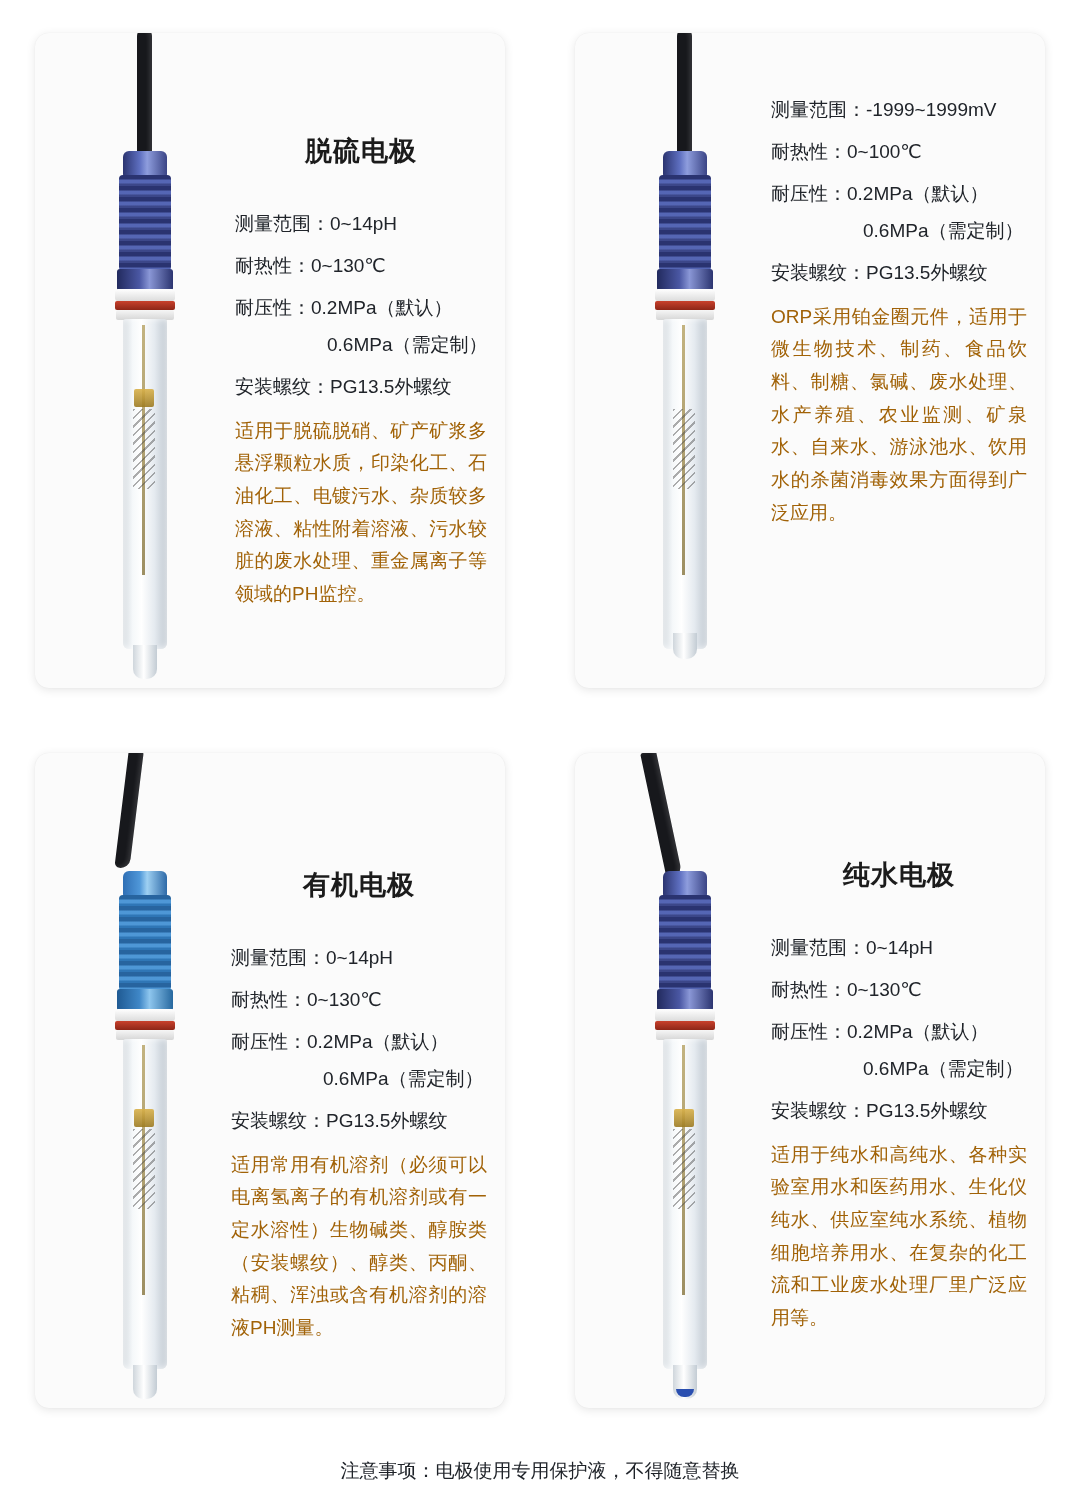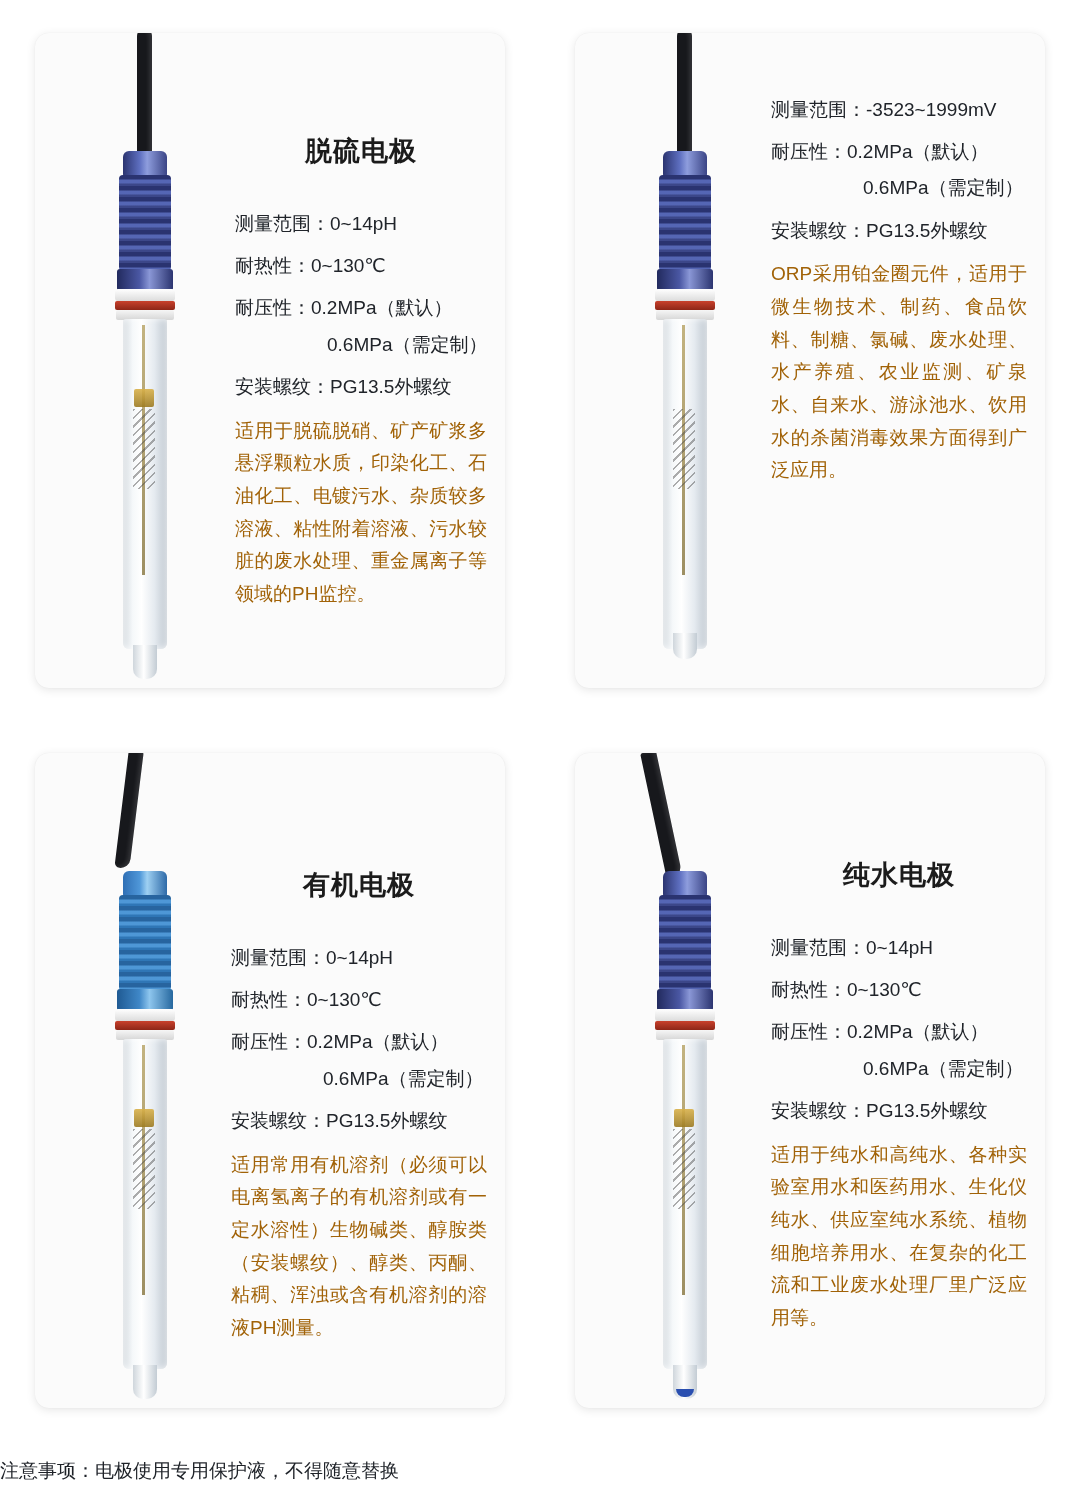--- a/index.html
+++ b/index.html
@@ -323,7 +323,7 @@
         </div>
         <div class="content">
           <div class="specs">
-            <div class="spec">测量范围：-3523~1999mV</div>
+            <div class="spec">测量范围：-1999~1999mV</div>
             <div class="spec">耐压性：0.2MPa（默认）</div>
             <div class="spec indent">0.6MPa（需定制）</div>
             <div class="spec">安装螺纹：PG13.5外螺纹</div>

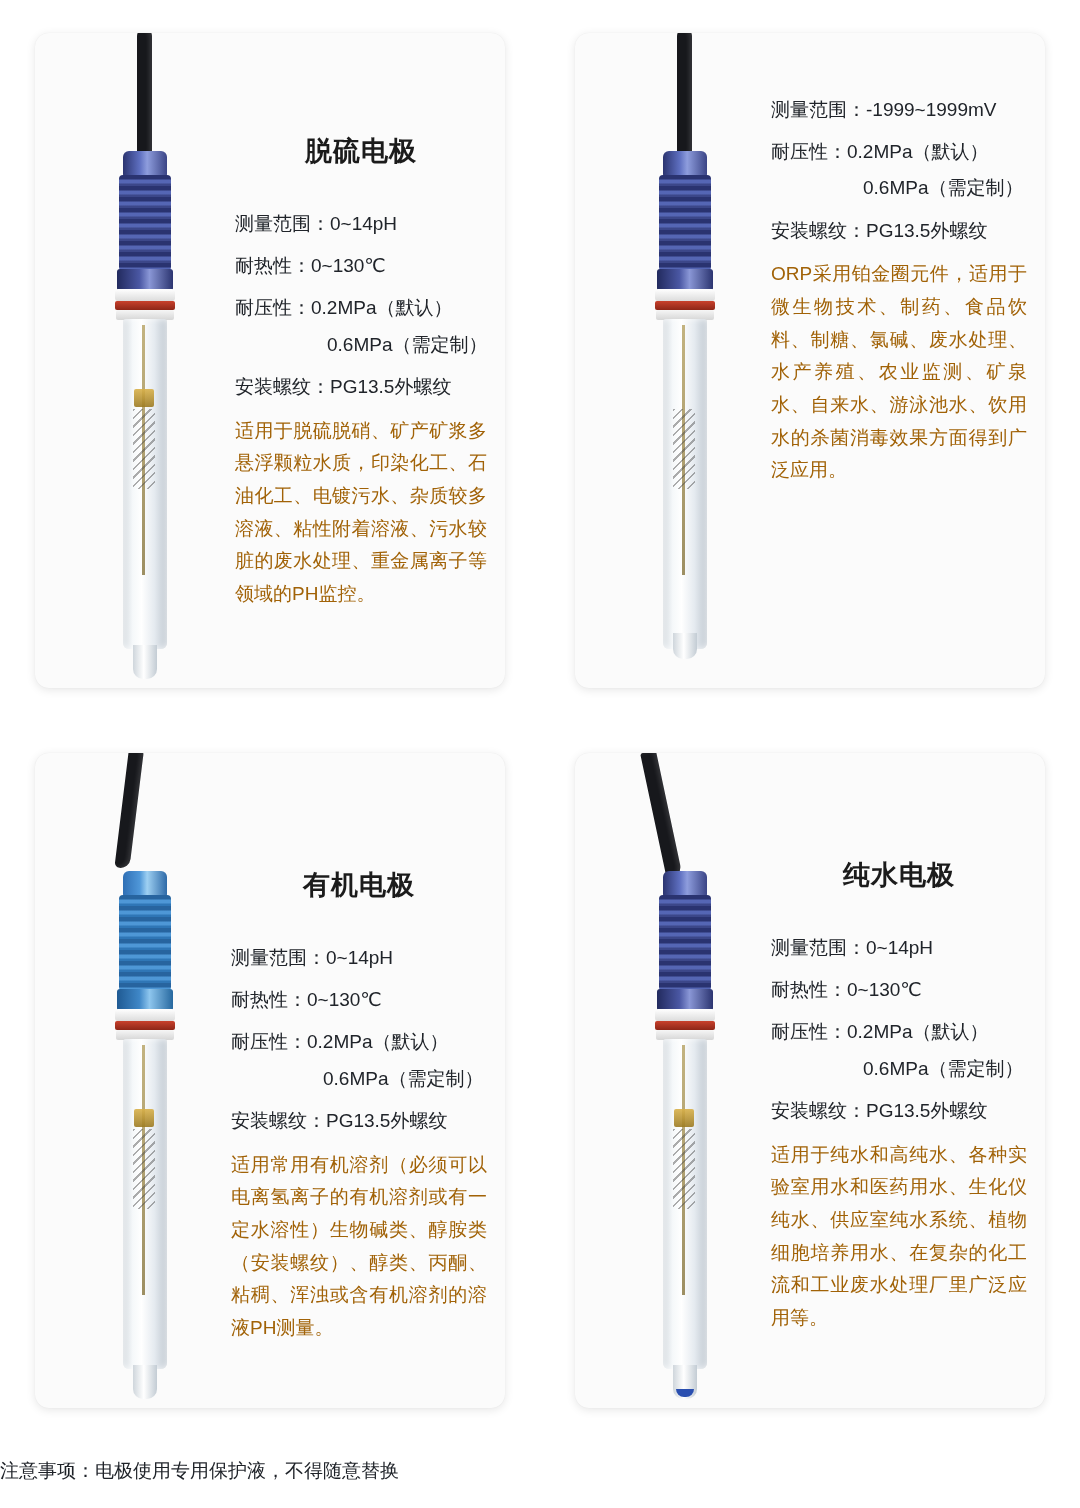--- a/index.html
+++ b/index.html
@@ -324,6 +324,7 @@
         <div class="content">
           <div class="specs">
             <div class="spec">测量范围：-1999~1999mV</div>
+            <div class="spec">耐热性：0~100℃</div>
             <div class="spec">耐压性：0.2MPa（默认）</div>
             <div class="spec indent">0.6MPa（需定制）</div>
             <div class="spec">安装螺纹：PG13.5外螺纹</div>

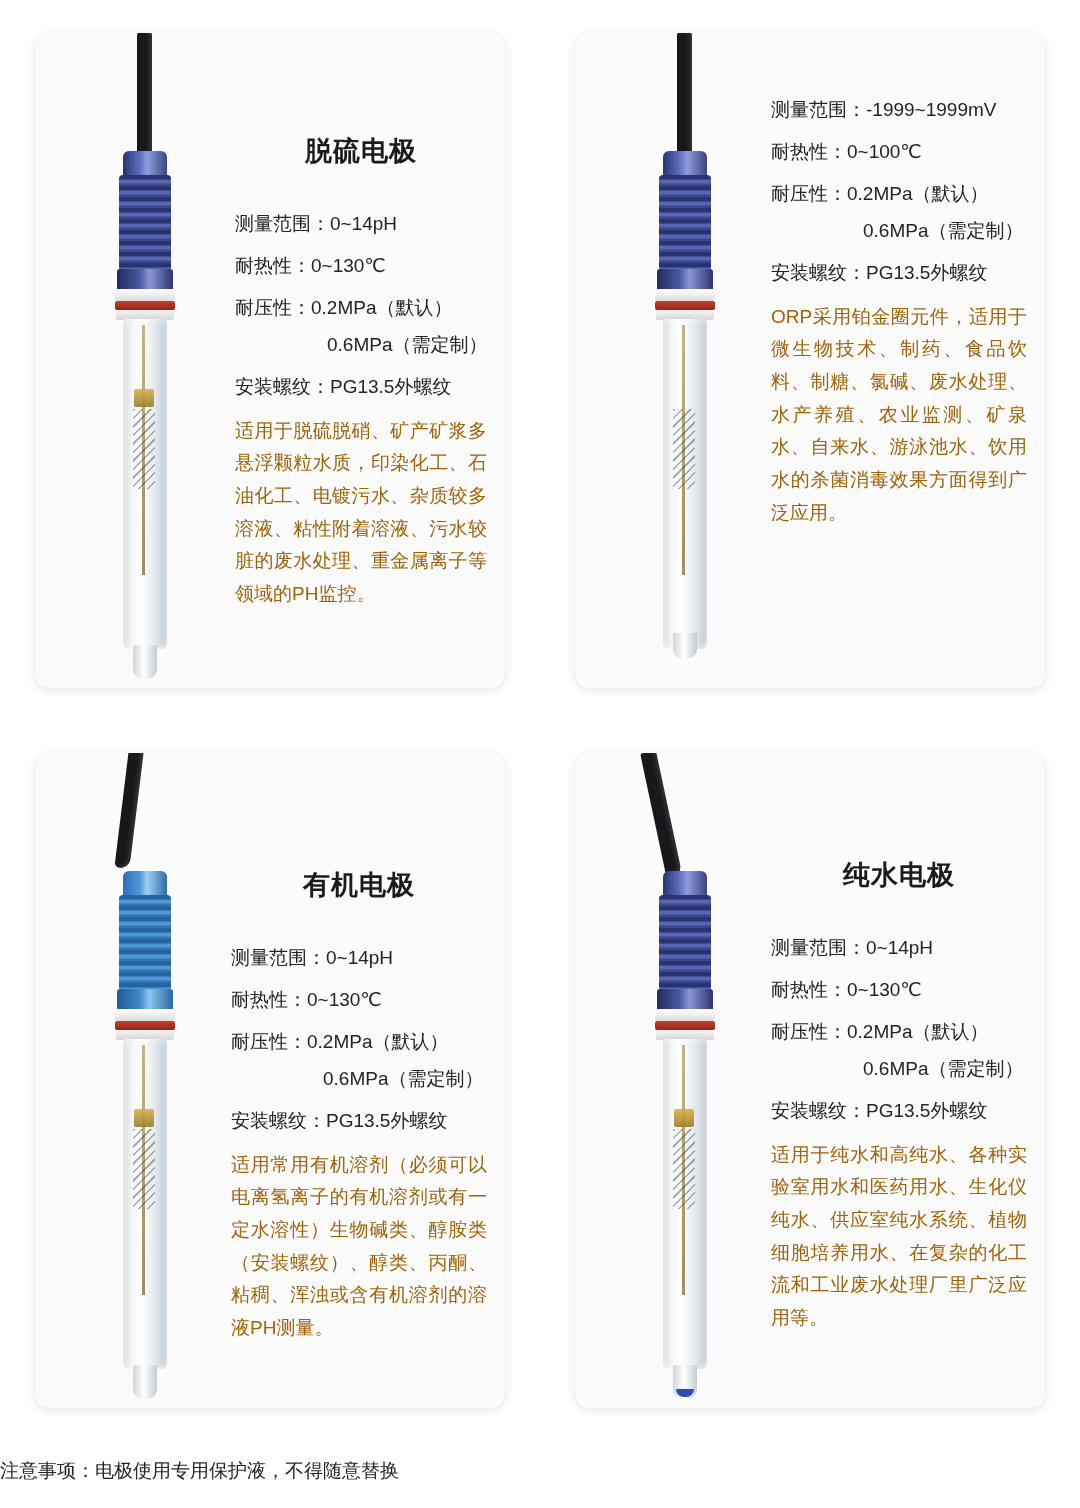--- a/index.html
+++ b/index.html
@@ -262,6 +262,7 @@
     left: 0;
     bottom: 24px;
     width: 1080px;
+    text-align: center;
     font-size: 19px;
     color: #1e2228;
     padding-right: 0;

